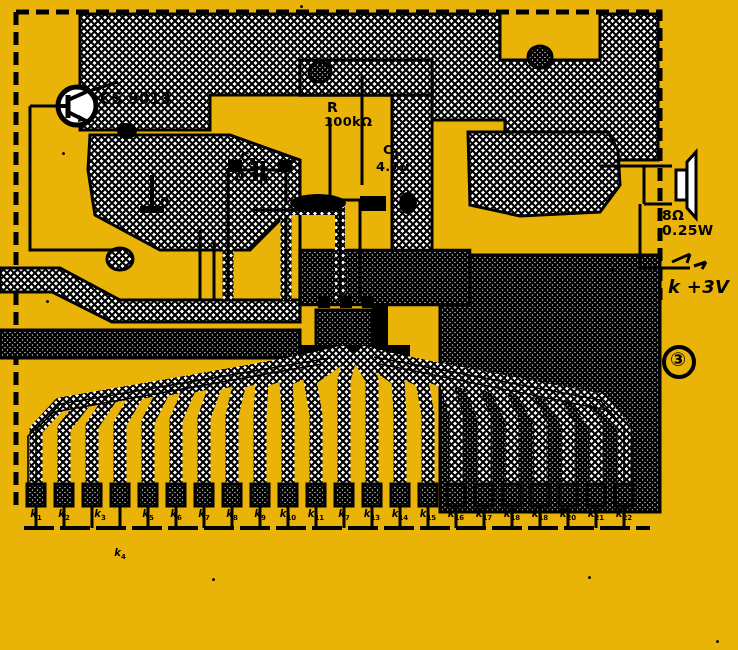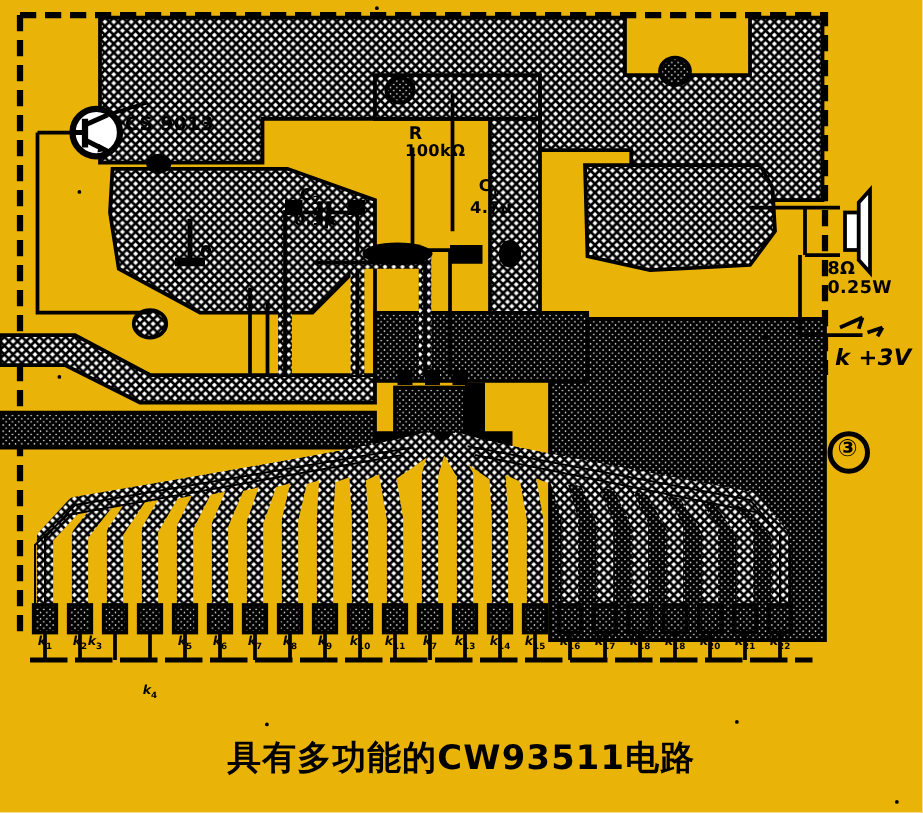--- a/index.html
+++ b/index.html
@@ -286,7 +286,7 @@
   <div id="keylabels">
       <div class="keylabel" style="left: 36px;"><span>k</span><sub>1</sub></div>
       <div class="keylabel" style="left: 64px;"><span>k</span><sub>2</sub></div>
-      <div class="keylabel" style="left: 76px;"><span>k</span><sub>3</sub></div>
+      <div class="keylabel" style="left: 100px;"><span>k</span><sub>3</sub></div>
       <div class="keylabel" style="left: 120px; margin-top: 39px;"><span>k</span><sub>4</sub></div>
       <div class="keylabel" style="left: 148px;"><span>k</span><sub>5</sub></div>
       <div class="keylabel" style="left: 176px;"><span>k</span><sub>6</sub></div>

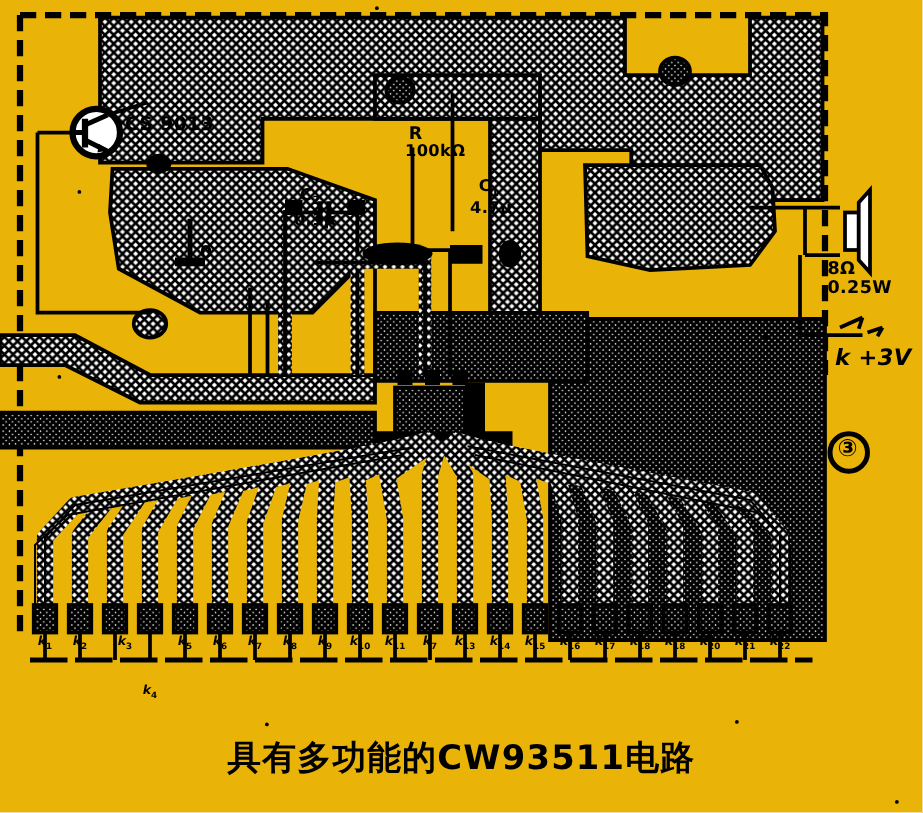--- a/index.html
+++ b/index.html
@@ -317,7 +317,6 @@
   <div class="speck" style="left:588px;top:576px;width:3px;height:3px;"></div>
   <div class="speck" style="left:716px;top:640px;width:3px;height:3px;"></div>
 
-  <div id="caption">具有多功能的CW93511电路</div>
 </div>
 
 </body></html>

